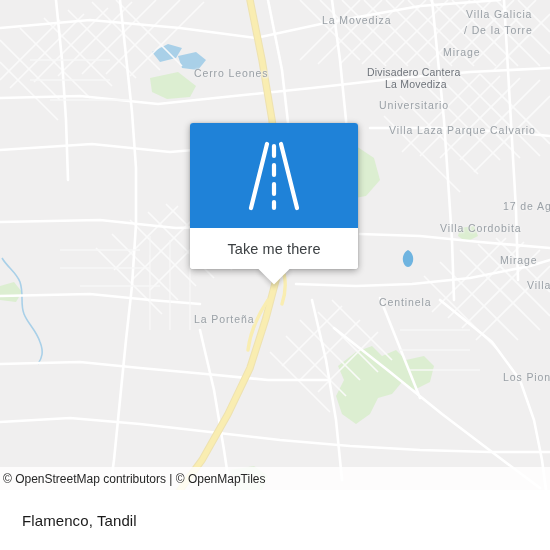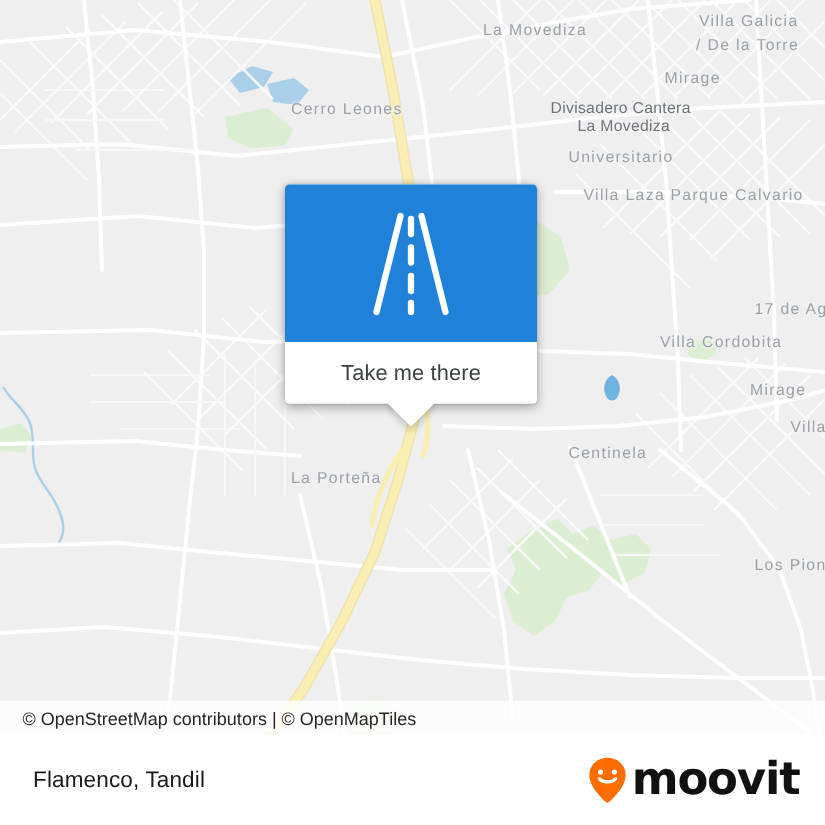--- a/index.html
+++ b/index.html
@@ -102,7 +102,7 @@
   .attribution-text {
     font-size: 12px;
     color: #262626;
-    padding-left: 15px;
+    padding-left: 3px;
     letter-spacing: 0px;
     white-space: nowrap;
   }

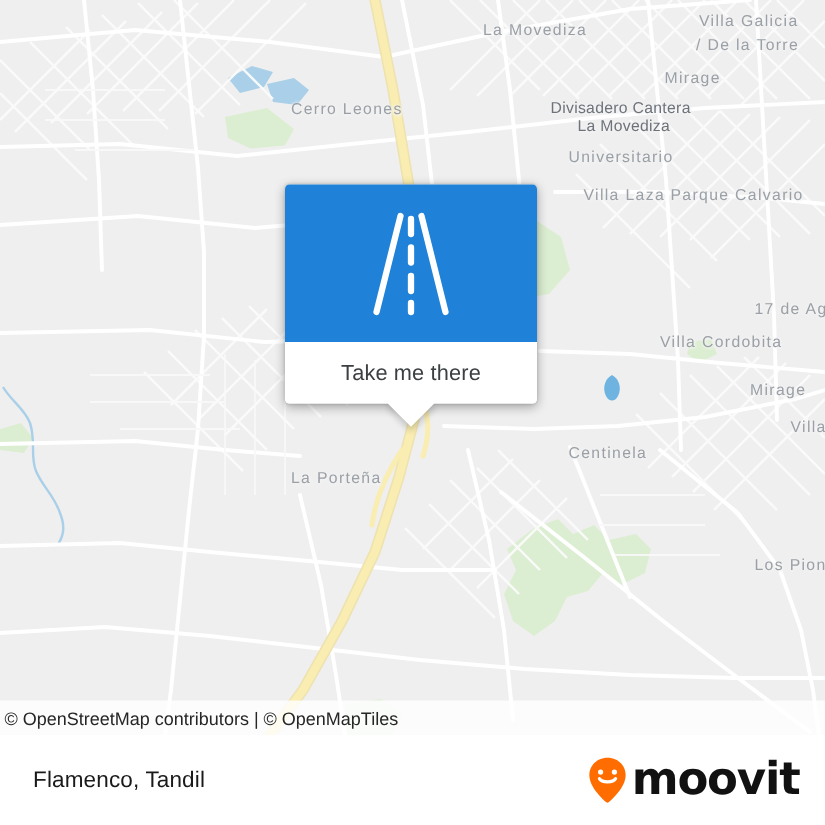--- a/index.html
+++ b/index.html
@@ -305,17 +305,6 @@
 
   <div class="footer">
     <div class="footer-title">Flamenco, Tandil</div>
-    <div class="brand">
-      <svg class="brand-mark" viewBox="0 0 26 31">
-        <path d="M13 0.6 C6.1 0.6 0.9 5.7 0.9 12.3 C0.9 20.3 10.2 28.6 12.3 30.4
-                 C12.7 30.8 13.3 30.8 13.7 30.4 C15.8 28.6 25.1 20.3 25.1 12.3
-                 C25.1 5.7 19.9 0.6 13 0.6 Z" fill="#ff6d00"></path>
-        <circle cx="8.4" cy="10.2" r="1.75" fill="#ffffff"></circle>
-        <circle cx="17.6" cy="10.2" r="1.75" fill="#ffffff"></circle>
-        <path d="M7.6 14.6 C9.3 17.4 16.7 17.4 18.4 14.6" stroke="#ffffff" stroke-width="2.1" fill="none" stroke-linecap="round"></path>
-      </svg>
-      <span class="brand-word">moovit</span>
-    </div>
   </div>
 
 </div>

